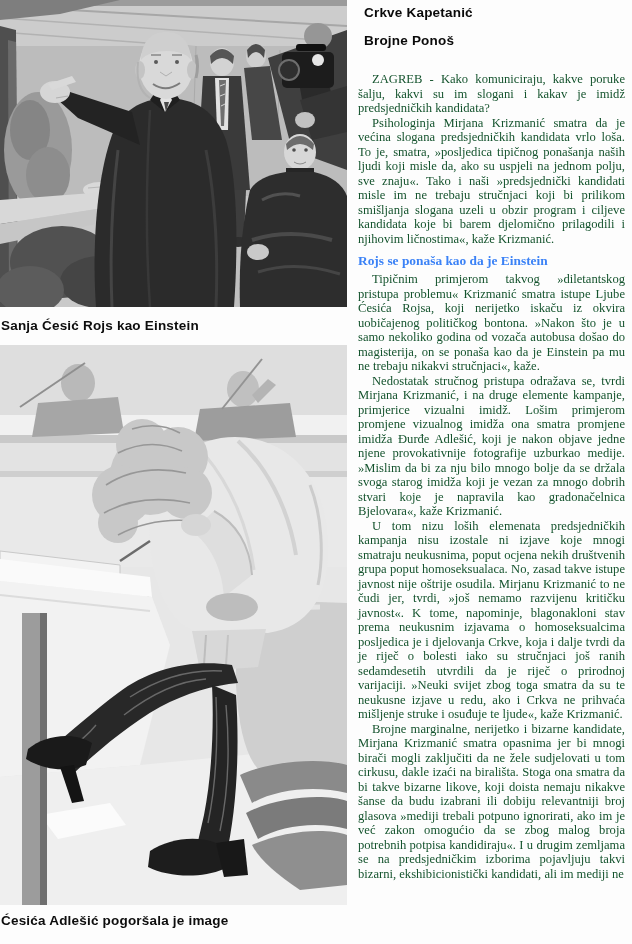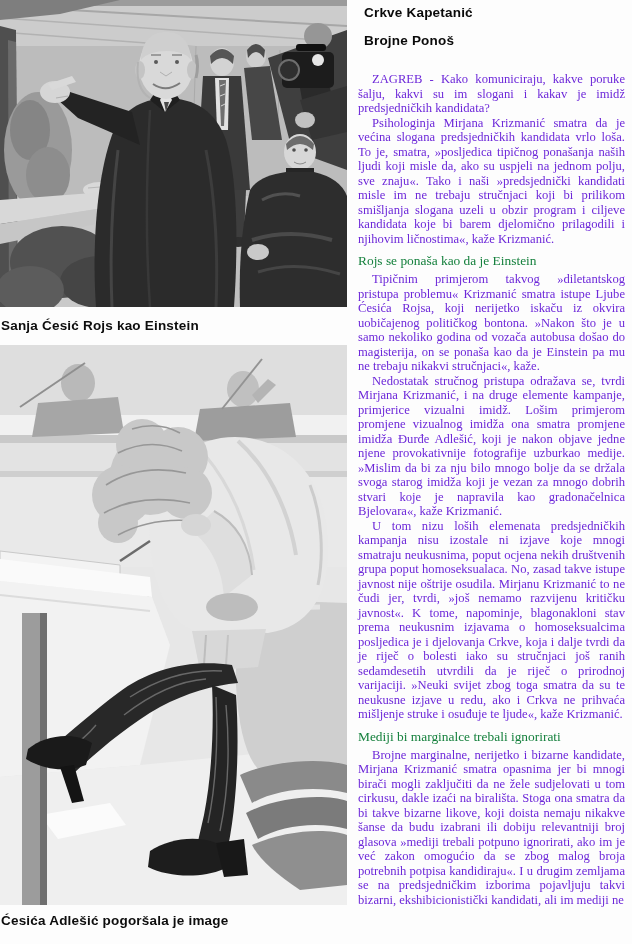--- a/index.html
+++ b/index.html
@@ -36,7 +36,7 @@
   .article p {
     font-size: 12.6px; line-height: 14.5px;
     text-align: justify; text-indent: 14px;
-    color: #6d28d9;
+    color: #14532d;
   }
   .article h2 {
     font-family: "Liberation Serif", serif;

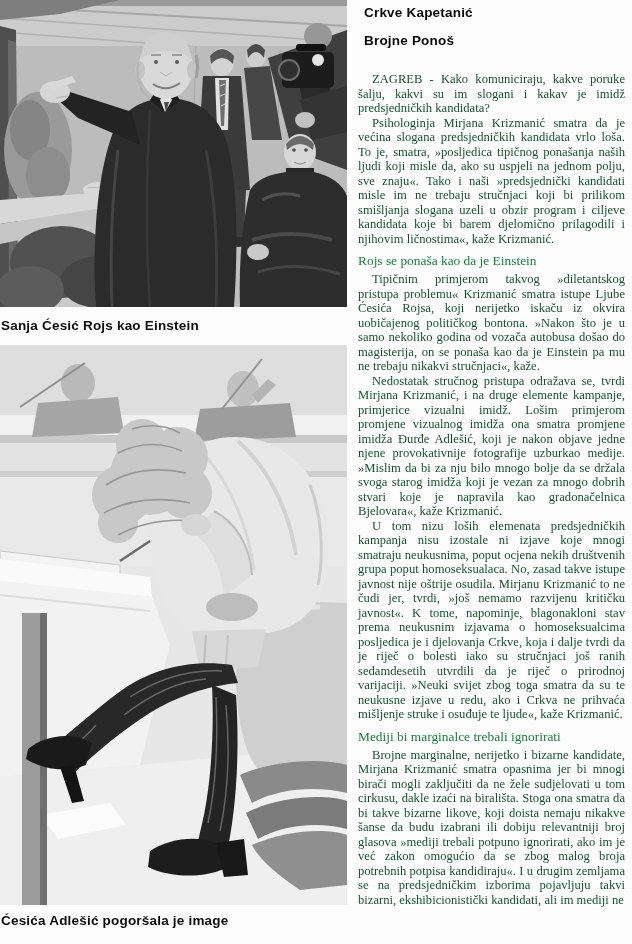--- a/index.html
+++ b/index.html
@@ -40,8 +40,8 @@
   }
   .article h2 {
     font-family: "Liberation Serif", serif;
-    font-size: 13.4px; line-height: 15px; font-weight: normal;
-    color: #15803d; margin: 7px 0 4px 0;
+    font-size: 13.4px; line-height: 15px; font-weight: bold;
+    color: #3b82f6; margin: 7px 0 4px 0;
   }
 </style>
 </head>

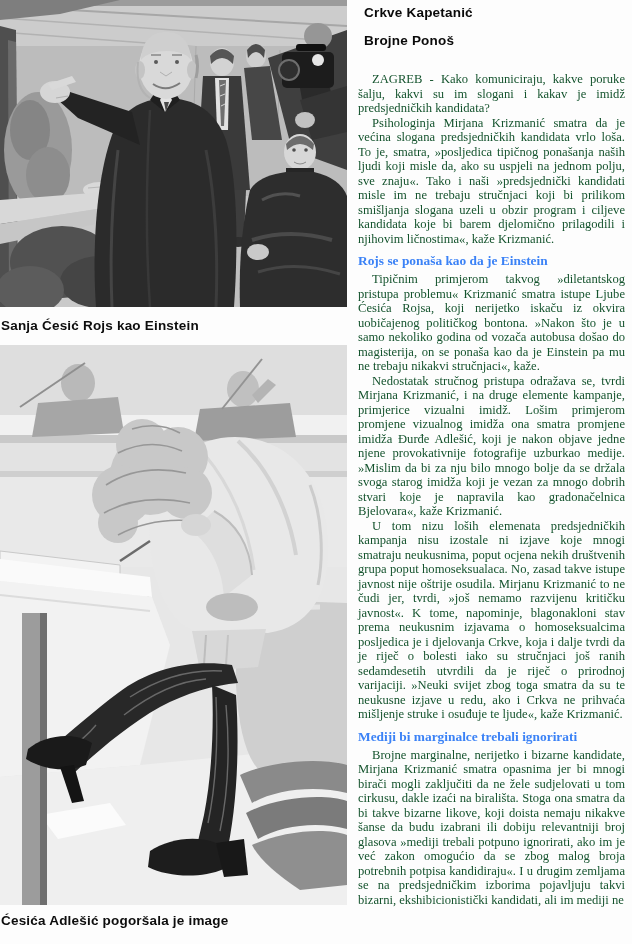--- a/index.html
+++ b/index.html
@@ -248,7 +248,6 @@
     <p>Tipičnim primjerom takvog »diletantskog pristupa problemu« Krizmanić smatra istupe Ljube Ćesića Rojsa, koji nerijetko iskaču iz okvira uobičajenog političkog bontona. »Nakon što je u samo nekoliko godina od vozača autobusa došao do magisterija, on se ponaša kao da je Einstein pa mu ne trebaju nikakvi stručnjaci«, kaže.</p>
     <p>Nedostatak stručnog pristupa odražava se, tvrdi Mirjana Krizmanić, i na druge elemente kampanje, primjerice vizualni imidž. Lošim primjerom promjene vizualnog imidža ona smatra promjene imidža Đurđe Adlešić, koji je nakon objave jedne njene provokativnije fotografije uzburkao medije. »Mislim da bi za nju bilo mnogo bolje da se držala svoga starog imidža koji je vezan za mnogo dobrih stvari koje je napravila kao gradonačelnica Bjelovara«, kaže Krizmanić.</p>
     <p>U tom nizu loših elemenata predsjedničkih kampanja nisu izostale ni izjave koje mnogi smatraju neukusnima, poput ocjena nekih društvenih grupa poput homoseksualaca. No, zasad takve istupe javnost nije oštrije osudila. Mirjanu Krizmanić to ne čudi jer, tvrdi, »još nemamo razvijenu kritičku javnost«. K tome, napominje, blagonakloni stav prema neukusnim izjavama o homoseksualcima posljedica je i djelovanja Crkve, koja i dalje tvrdi da je riječ o bolesti iako su stručnjaci još ranih sedamdesetih utvrdili da je riječ o prirodnoj varijaciji. »Neuki svijet zbog toga smatra da su te neukusne izjave u redu, ako i Crkva ne prihvaća mišljenje struke i osuđuje te ljude«, kaže Krizmanić.</p>
-    <h2>Mediji bi marginalce trebali ignorirati</h2>
     <p>Brojne marginalne, nerijetko i bizarne kandidate, Mirjana Krizmanić smatra opasnima jer bi mnogi birači mogli zaključiti da ne žele sudjelovati u tom cirkusu, dakle izaći na birališta. Stoga ona smatra da bi takve bizarne likove, koji doista nemaju nikakve šanse da budu izabrani ili dobiju relevantniji broj glasova »mediji trebali potpuno ignorirati, ako im je već zakon omogućio da se zbog malog broja potrebnih potpisa kandidiraju«. I u drugim zemljama se na predsjedničkim izborima pojavljuju takvi bizarni, ekshibicionistički kandidati, ali im mediji ne</p>
   </div>
 </div>

